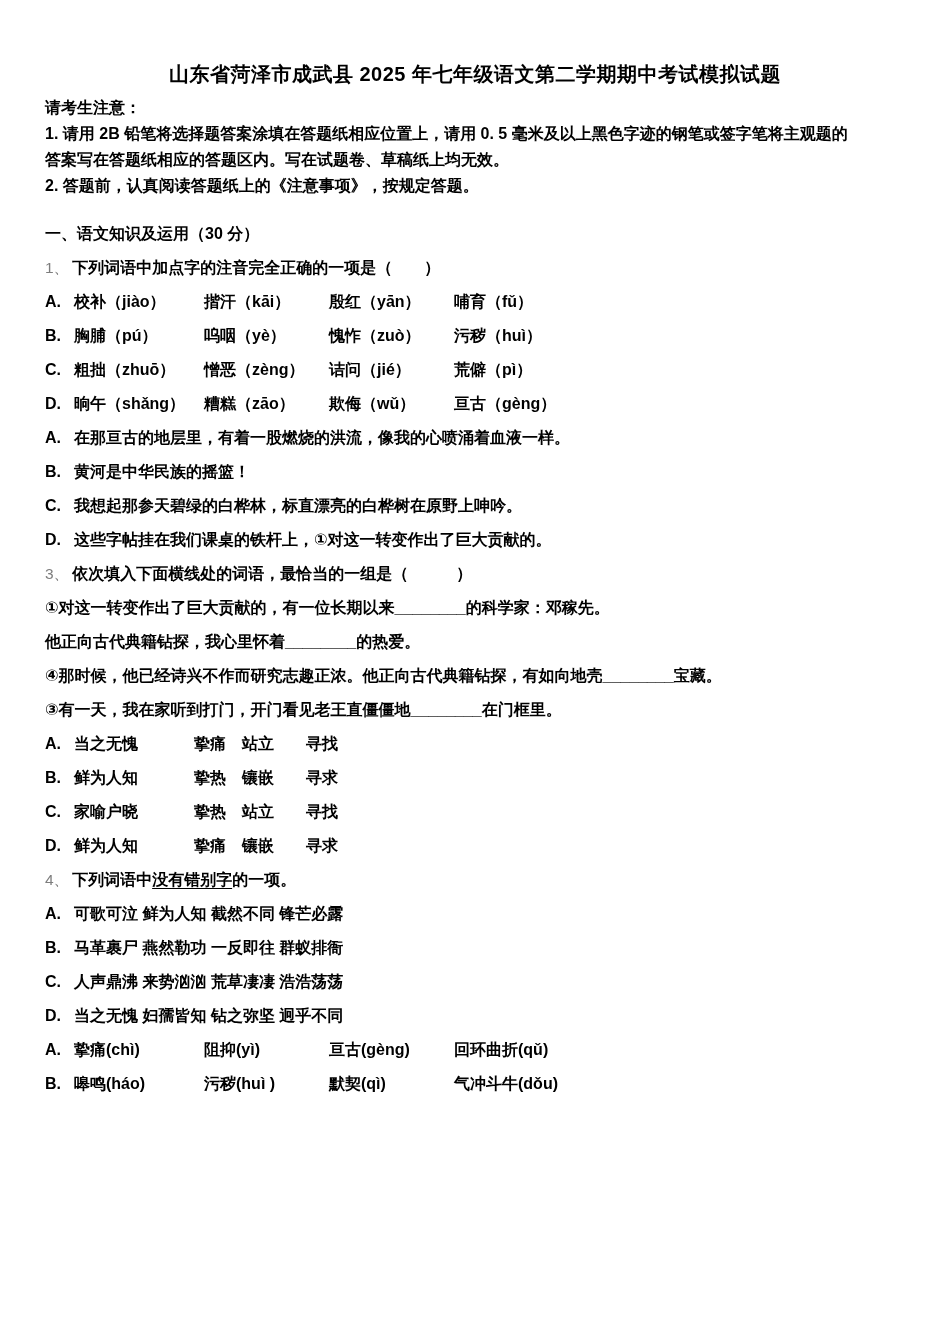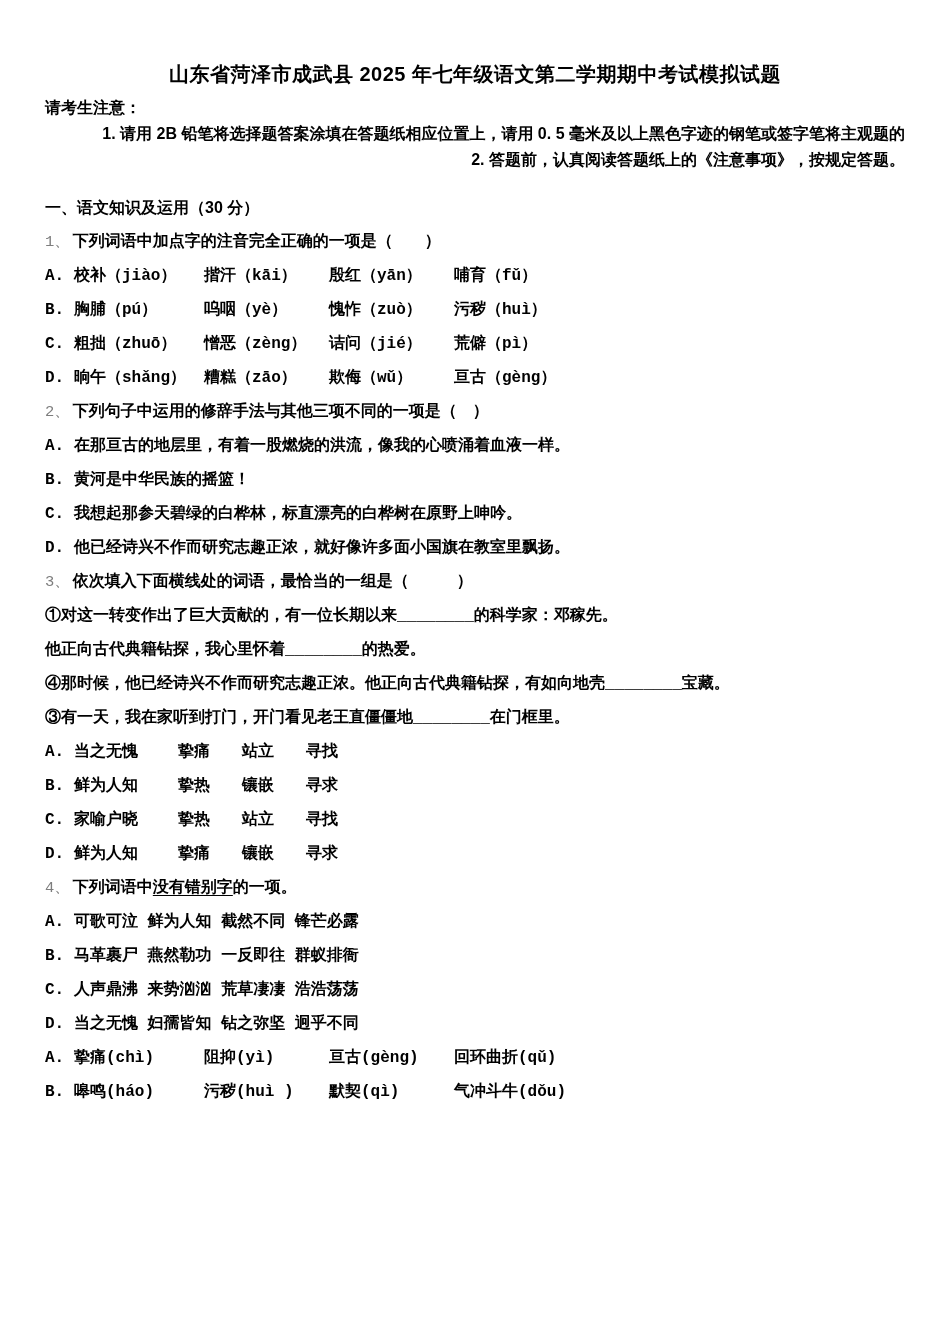--- a/index.html
+++ b/index.html
@@ -36,7 +36,6 @@
   .notice-line {
     margin: 0;
     line-height: 26px;
-    text-align: right;
   }
   .section-head {
     margin: 18px 0 0 0;

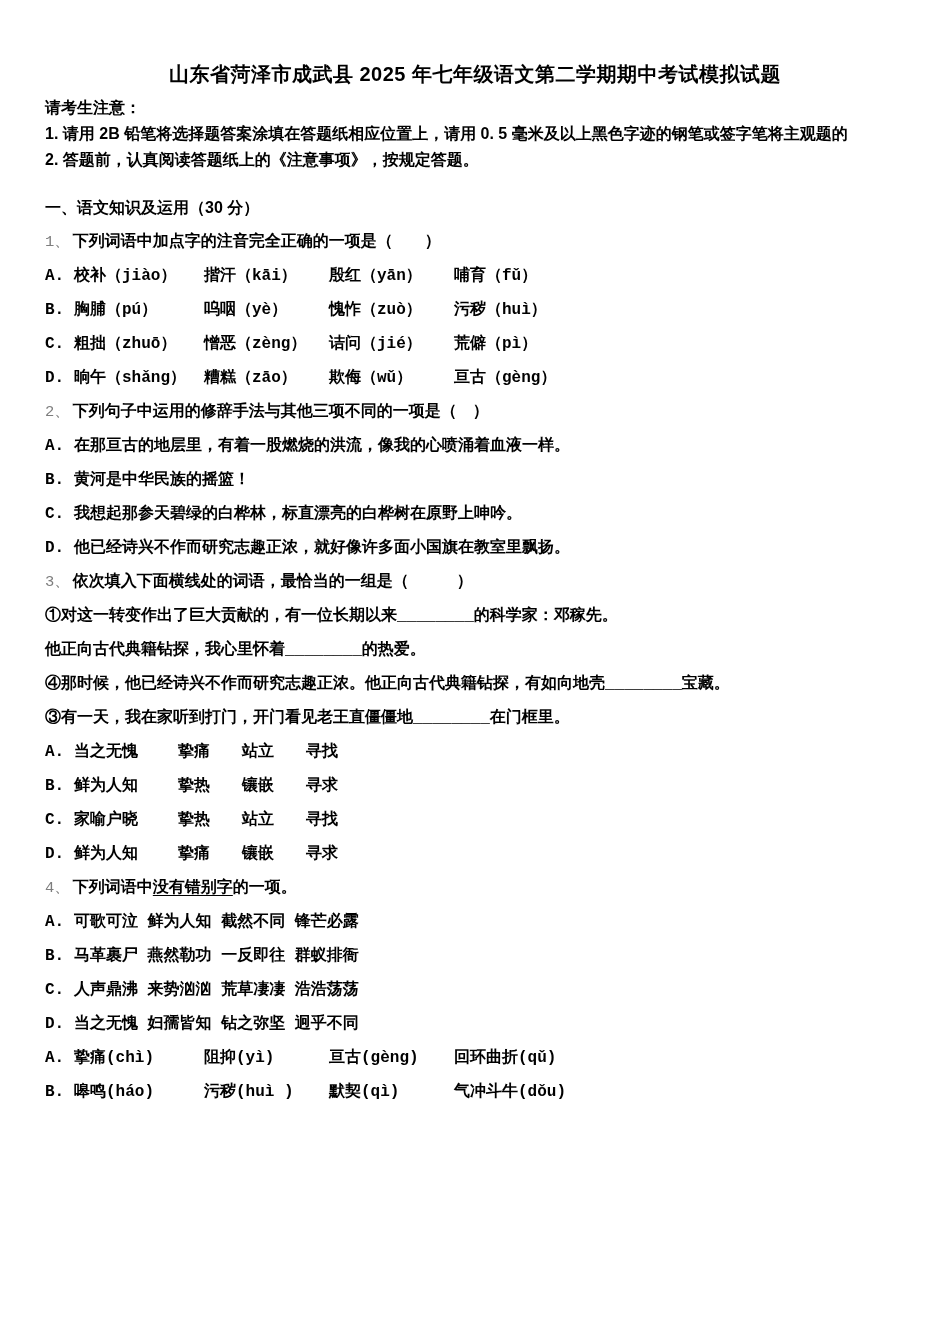--- a/index.html
+++ b/index.html
@@ -78,6 +78,7 @@
 
   <p class="notice-head">请考生注意：</p>
   <p class="notice-line">1. 请用 2B 铅笔将选择题答案涂填在答题纸相应位置上，请用 0. 5 毫米及以上黑色字迹的钢笔或签字笔将主观题的</p>
+  <p class="notice-line">答案写在答题纸相应的答题区内。写在试题卷、草稿纸上均无效。</p>
   <p class="notice-line">2. 答题前，认真阅读答题纸上的《注意事项》，按规定答题。</p>
 
   <p class="section-head">一、语文知识及运用（30 分）</p>

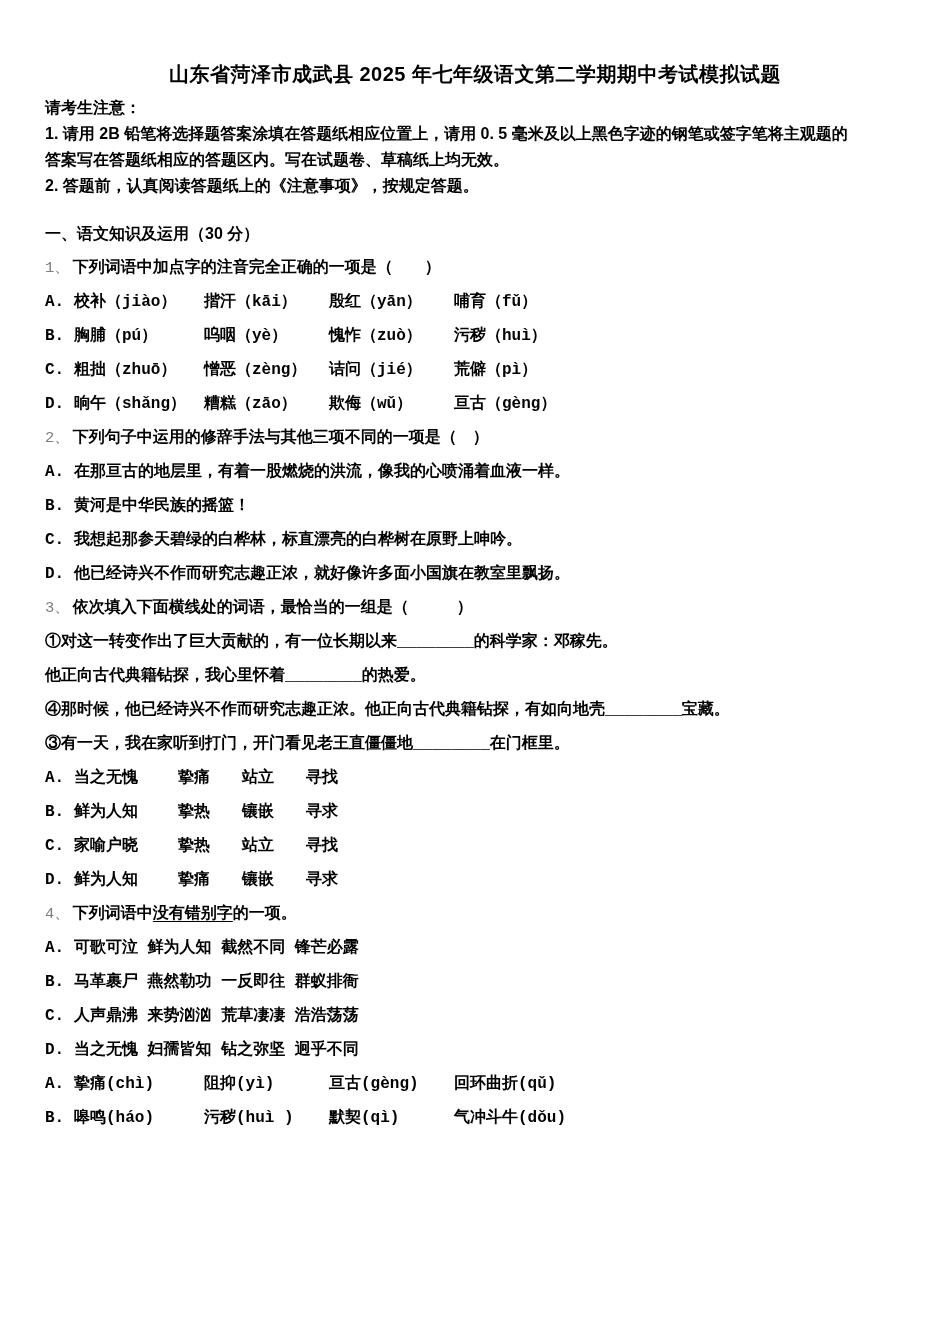--- a/index.html
+++ b/index.html
@@ -44,7 +44,6 @@
   .line {
     line-height: 34px;
     white-space: nowrap;
-    font-family: Liberation Mono, monospace;
   }
   .qnum {
     color: #7d7d7d;

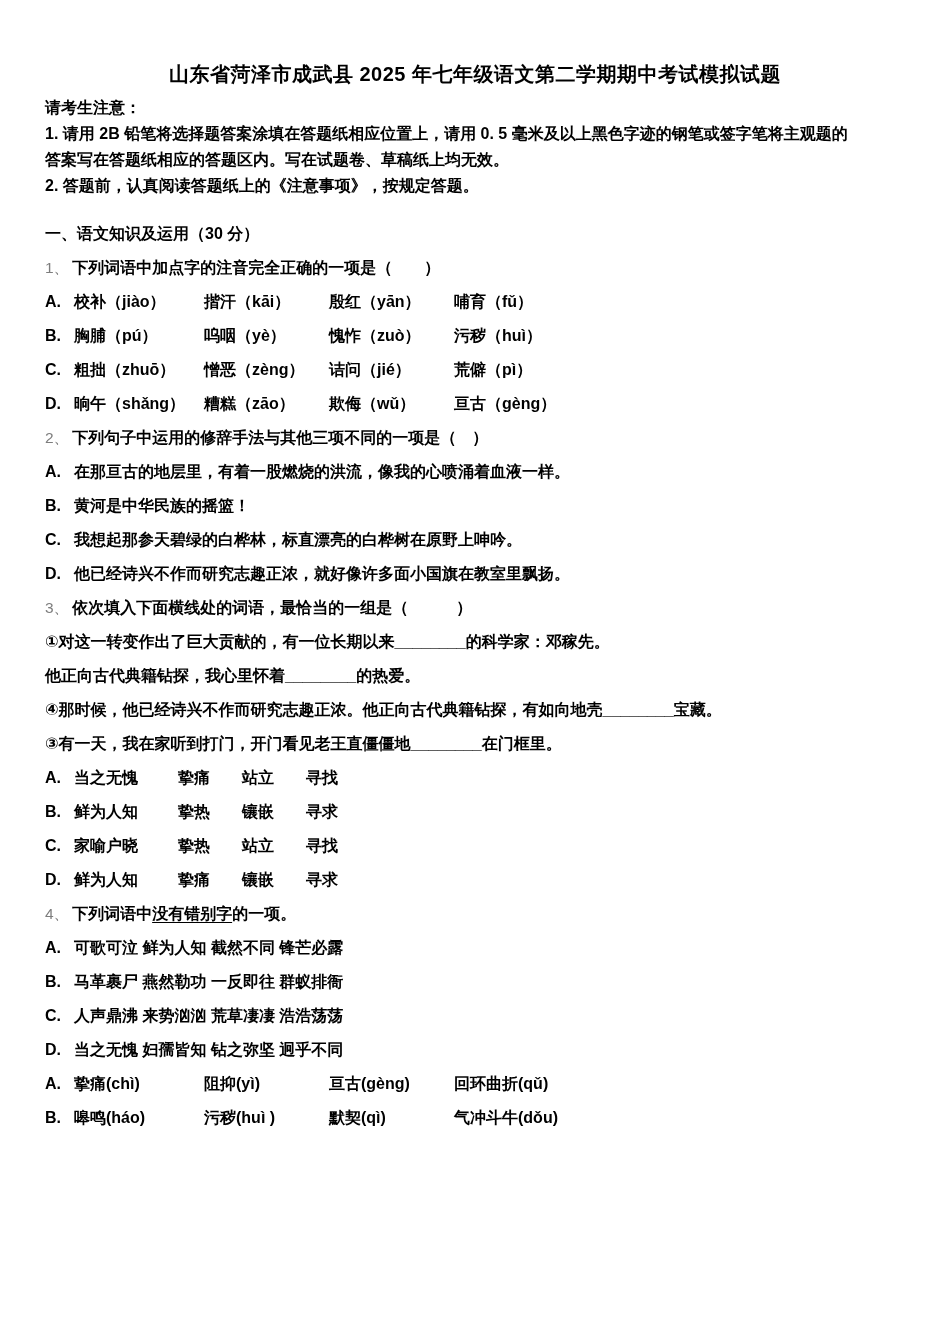--- a/index.html
+++ b/index.html
@@ -99,9 +99,6 @@
   </div>
 
   <div class="line">
-    <span class="qnum">2、</span><span>下列句子中运用的修辞手法与其他三项不同的一项是（　）</span>
-  </div>
-  <div class="line">
     <span class="opt-label">A.</span><span>在那亘古的地层里，有着一股燃烧的洪流，像我的心喷涌着血液一样。</span>
   </div>
   <div class="line">

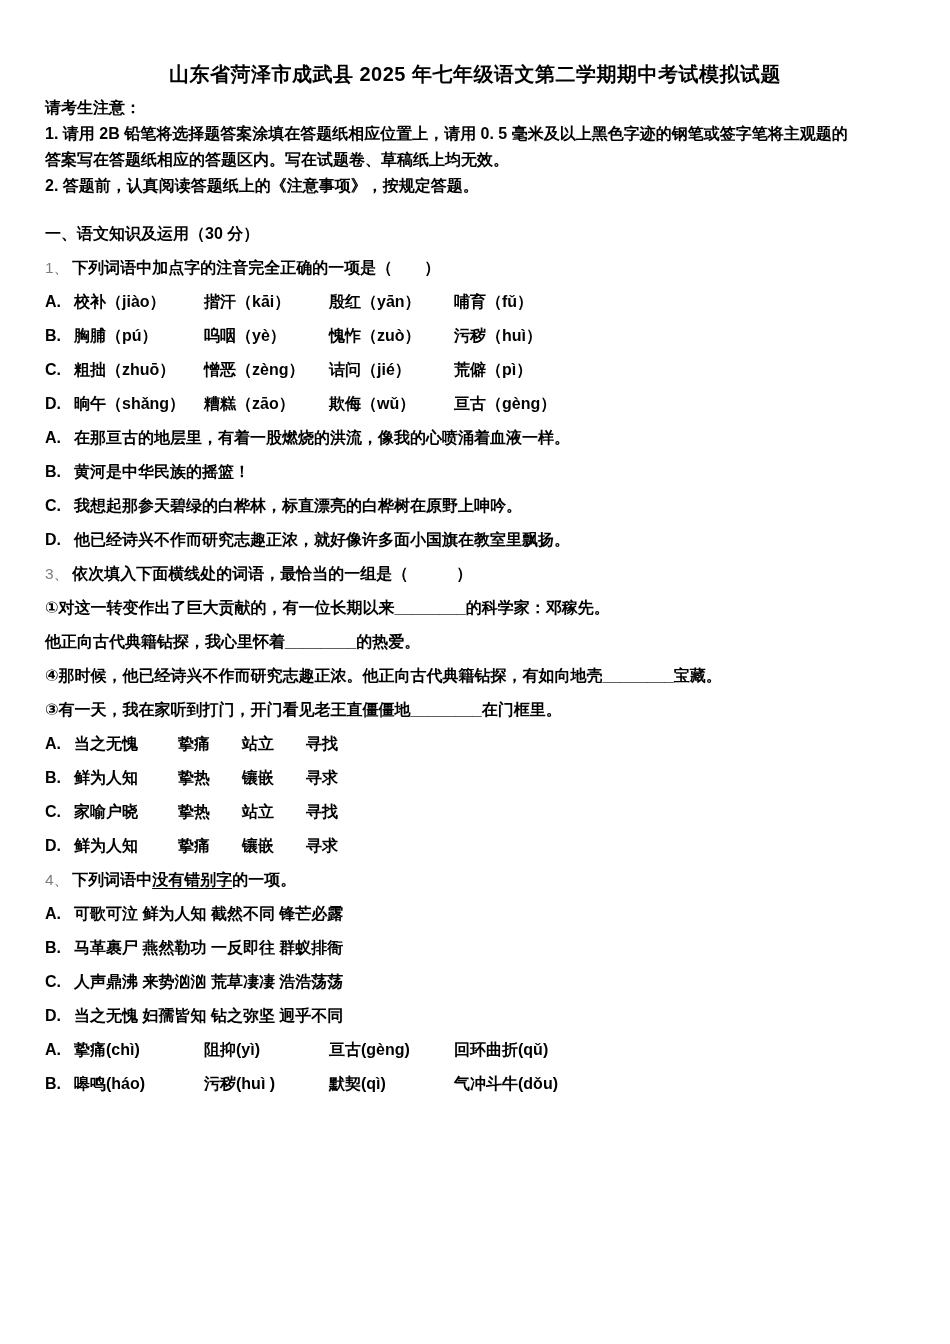--- a/index.html
+++ b/index.html
@@ -108,7 +108,7 @@
     <span class="opt-label">C.</span><span>我想起那参天碧绿的白桦林，标直漂亮的白桦树在原野上呻吟。</span>
   </div>
   <div class="line">
-    <span class="opt-label">D.</span><span>他已经诗兴不作而研究志趣正浓，就好像许多面小国旗在教室里飘扬。</span>
+    <span class="opt-label">D.</span><span>这些字帖挂在我们课桌的铁杆上，①对这一转变作出了巨大贡献的。</span>
   </div>
 
   <div class="line">

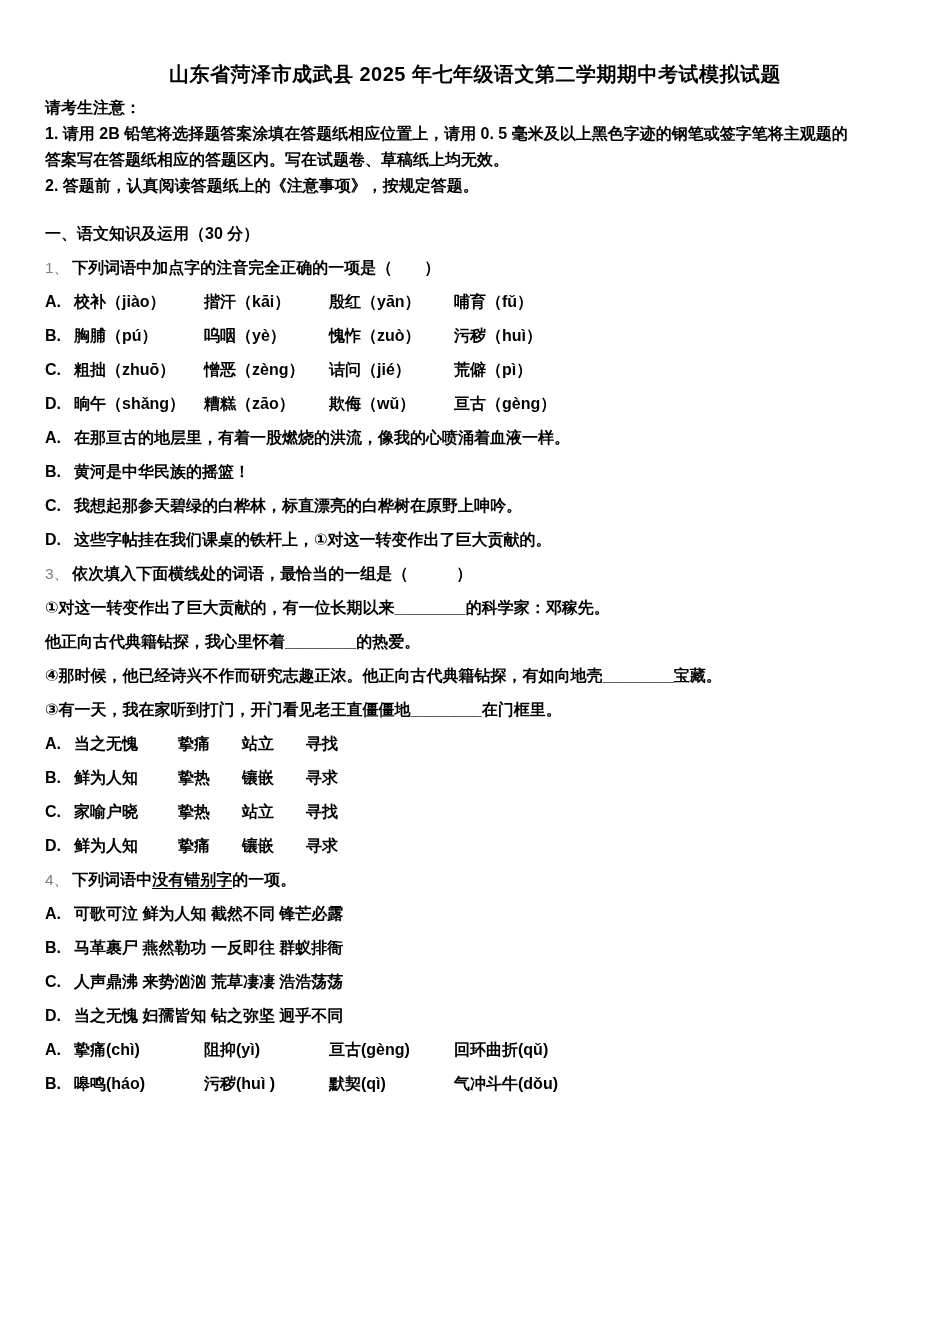--- a/index.html
+++ b/index.html
@@ -61,7 +61,7 @@
   .p2 { min-width: 125px; }
   .p3 { min-width: 125px; }
   .w1 { min-width: 104px; }
-  .w2 { min-width: 64px; }
+  .w2 { min-width: 64px; text-align: center; }
   .w3 { min-width: 64px; }
   .u {
     text-decoration: underline;

